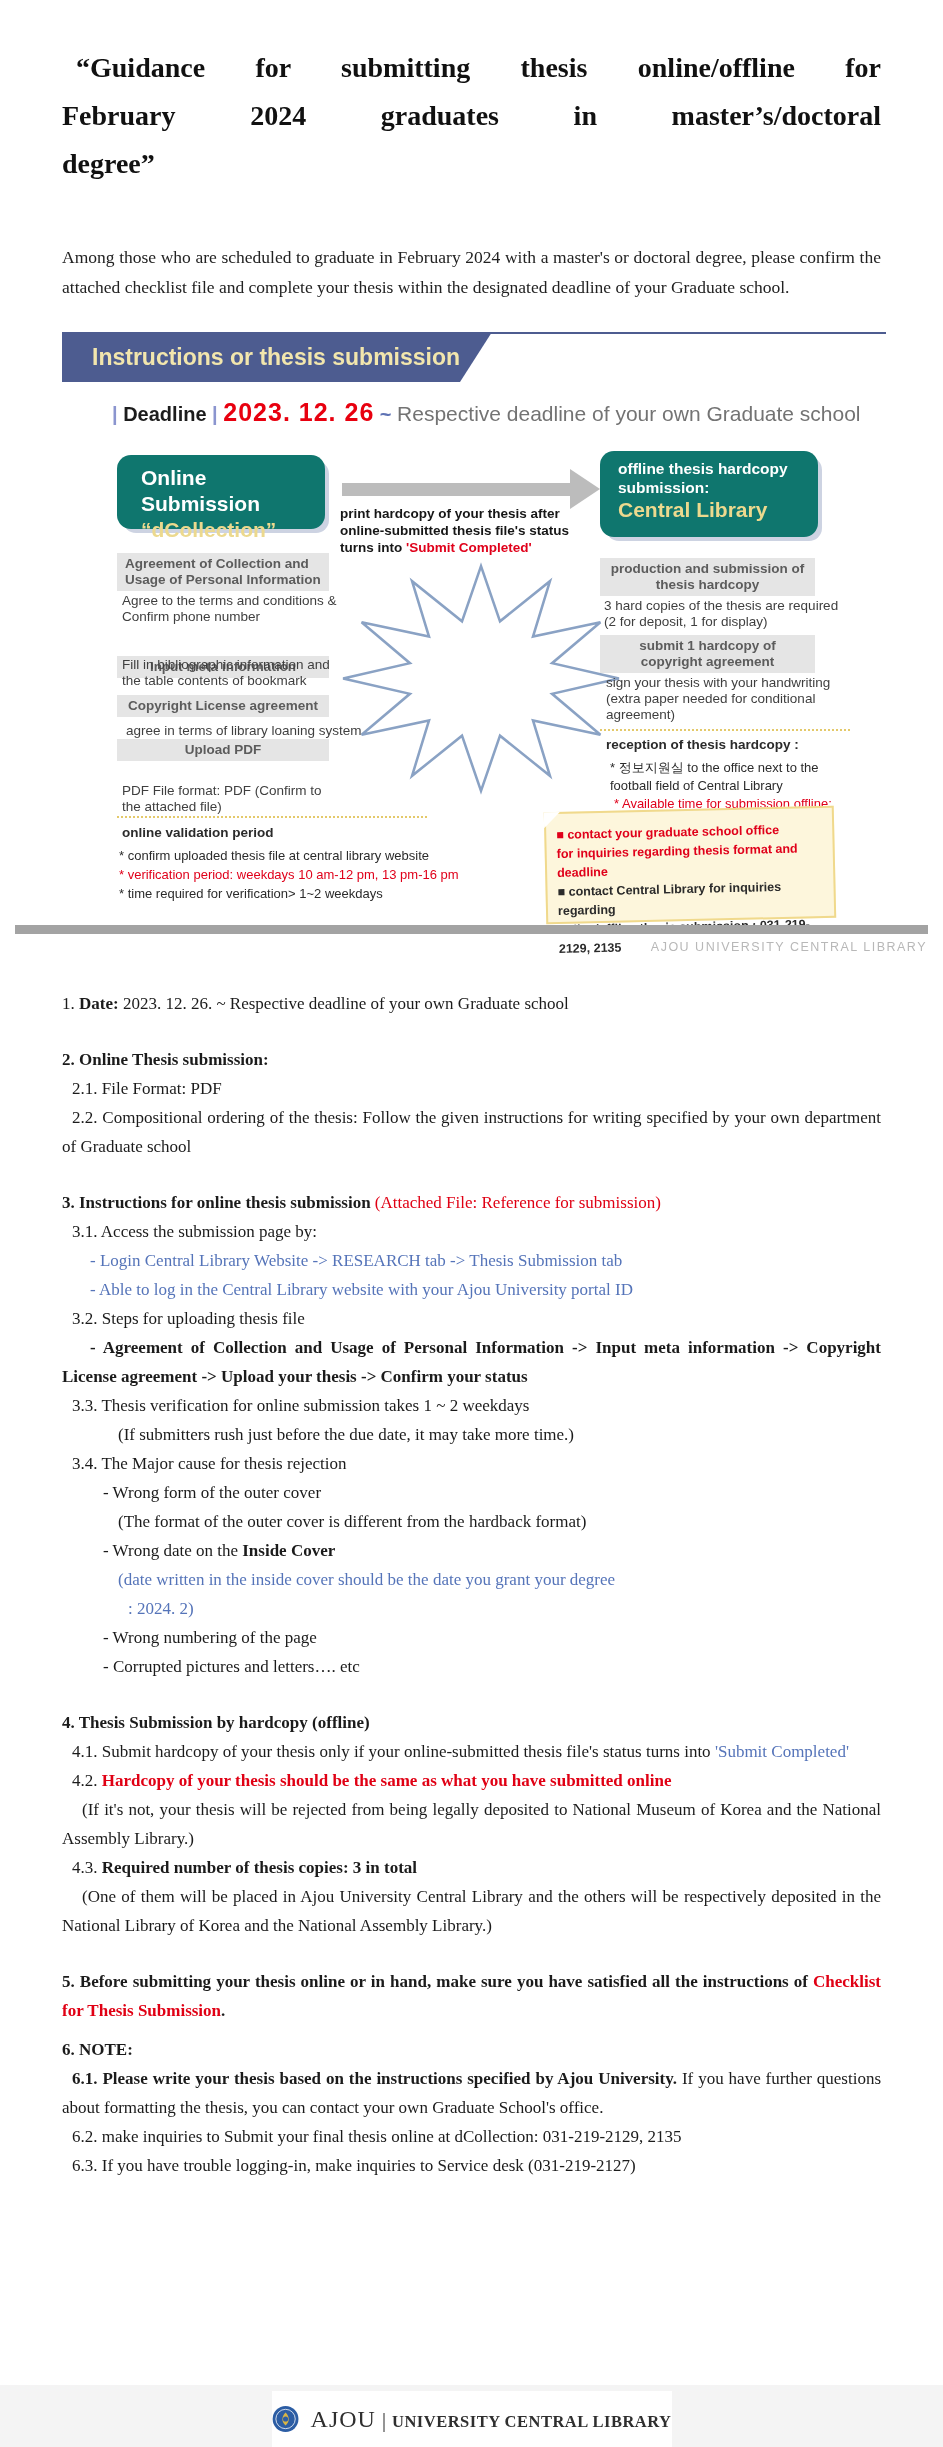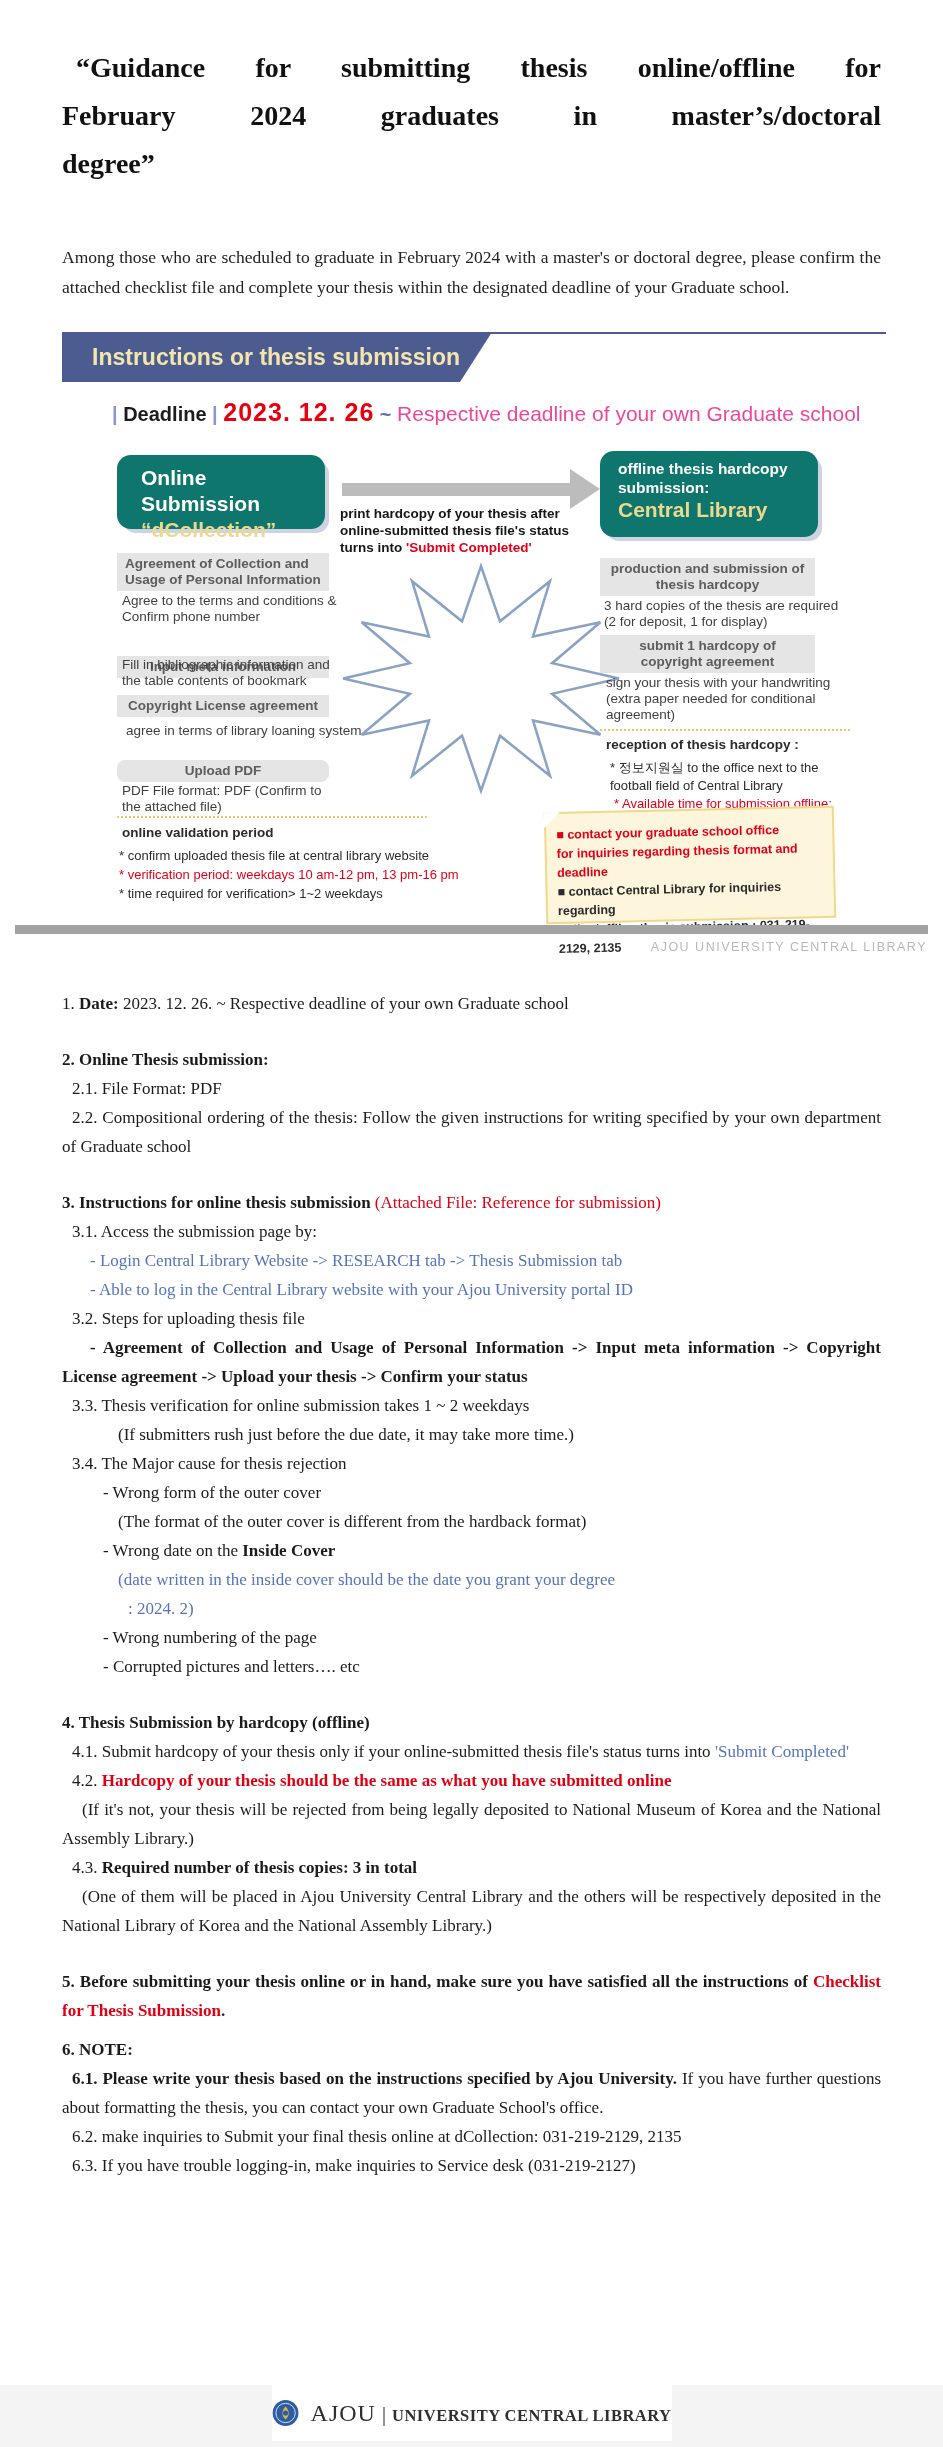--- a/index.html
+++ b/index.html
@@ -29,7 +29,7 @@
   .deadline .dl-label{color:#1c1c1c;font-weight:bold;}
   .deadline .dl-date{color:#e8000f;font-weight:bold;font-size:25px;letter-spacing:1px;}
   .deadline .dl-tilde{color:#5e72b4;font-weight:bold;font-size:20px;}
-  .deadline .dl-rest{color:#ec4899;font-size:21px;}
+  .deadline .dl-rest{color:#737373;font-size:21px;}
 
   
   .diagram{position:relative;height:540px;margin-top:16px;font-family:"Liberation Sans",sans-serif;}

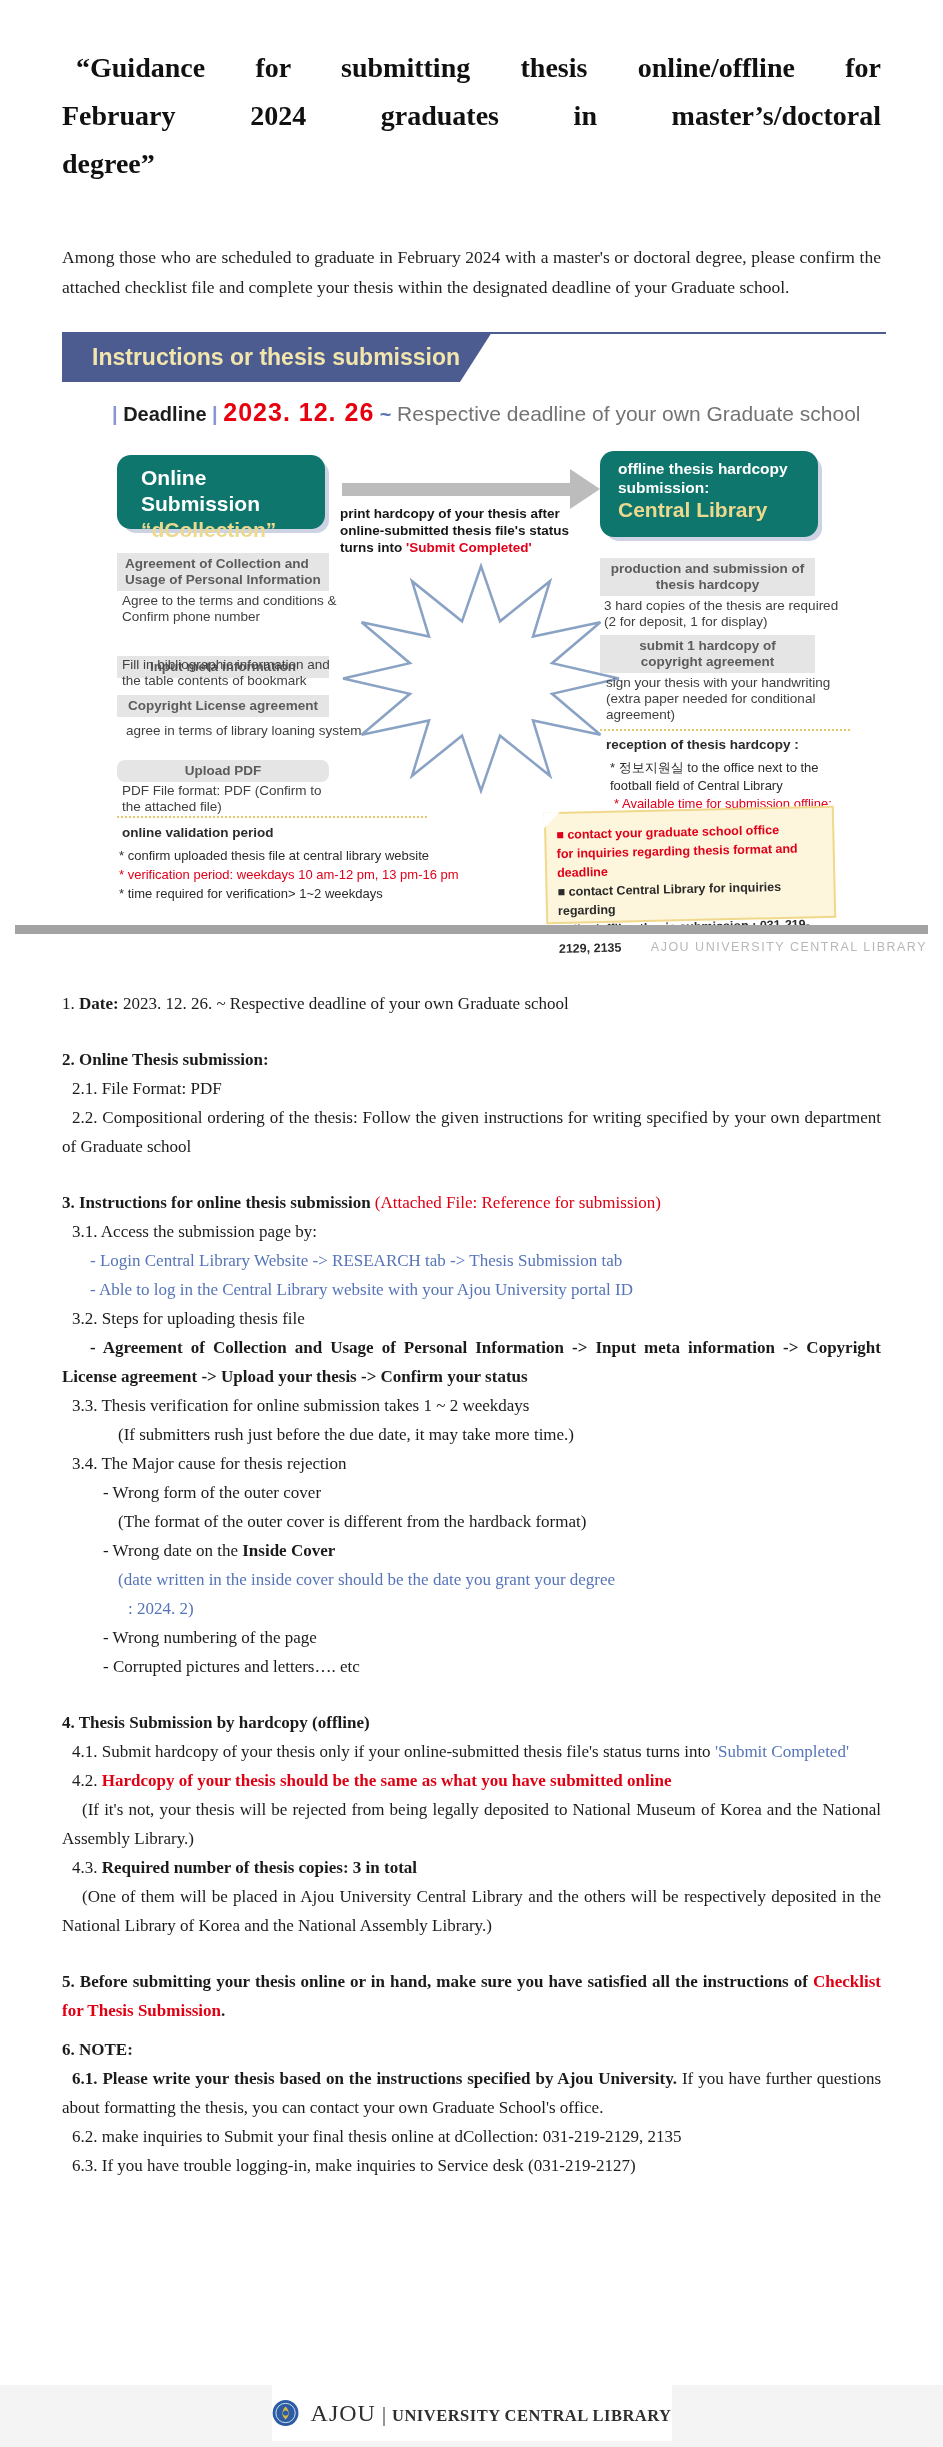--- a/index.html
+++ b/index.html
@@ -153,7 +153,7 @@
     <div class="ybox" style="left:117px;top:252px;width:212px;text-align:center;">Copyright License agreement</div>
     <div class="ybody" style="left:126px;top:280px;width:250px;">agree in terms of library loaning system</div>
 
-    <div class="ybox" style="left:117px;top:317px;width:212px;text-align:center;border-radius:8px;">Upload PDF</div>
+    <div class="ybox" style="left:117px;top:296px;width:212px;text-align:center;">Upload PDF</div>
     <div class="ybody" style="left:122px;top:340px;width:200px;">PDF File format: PDF (Confirm to the attached file)</div>
 
     <div class="ysep" style="left:117px;top:373px;width:310px;"></div>

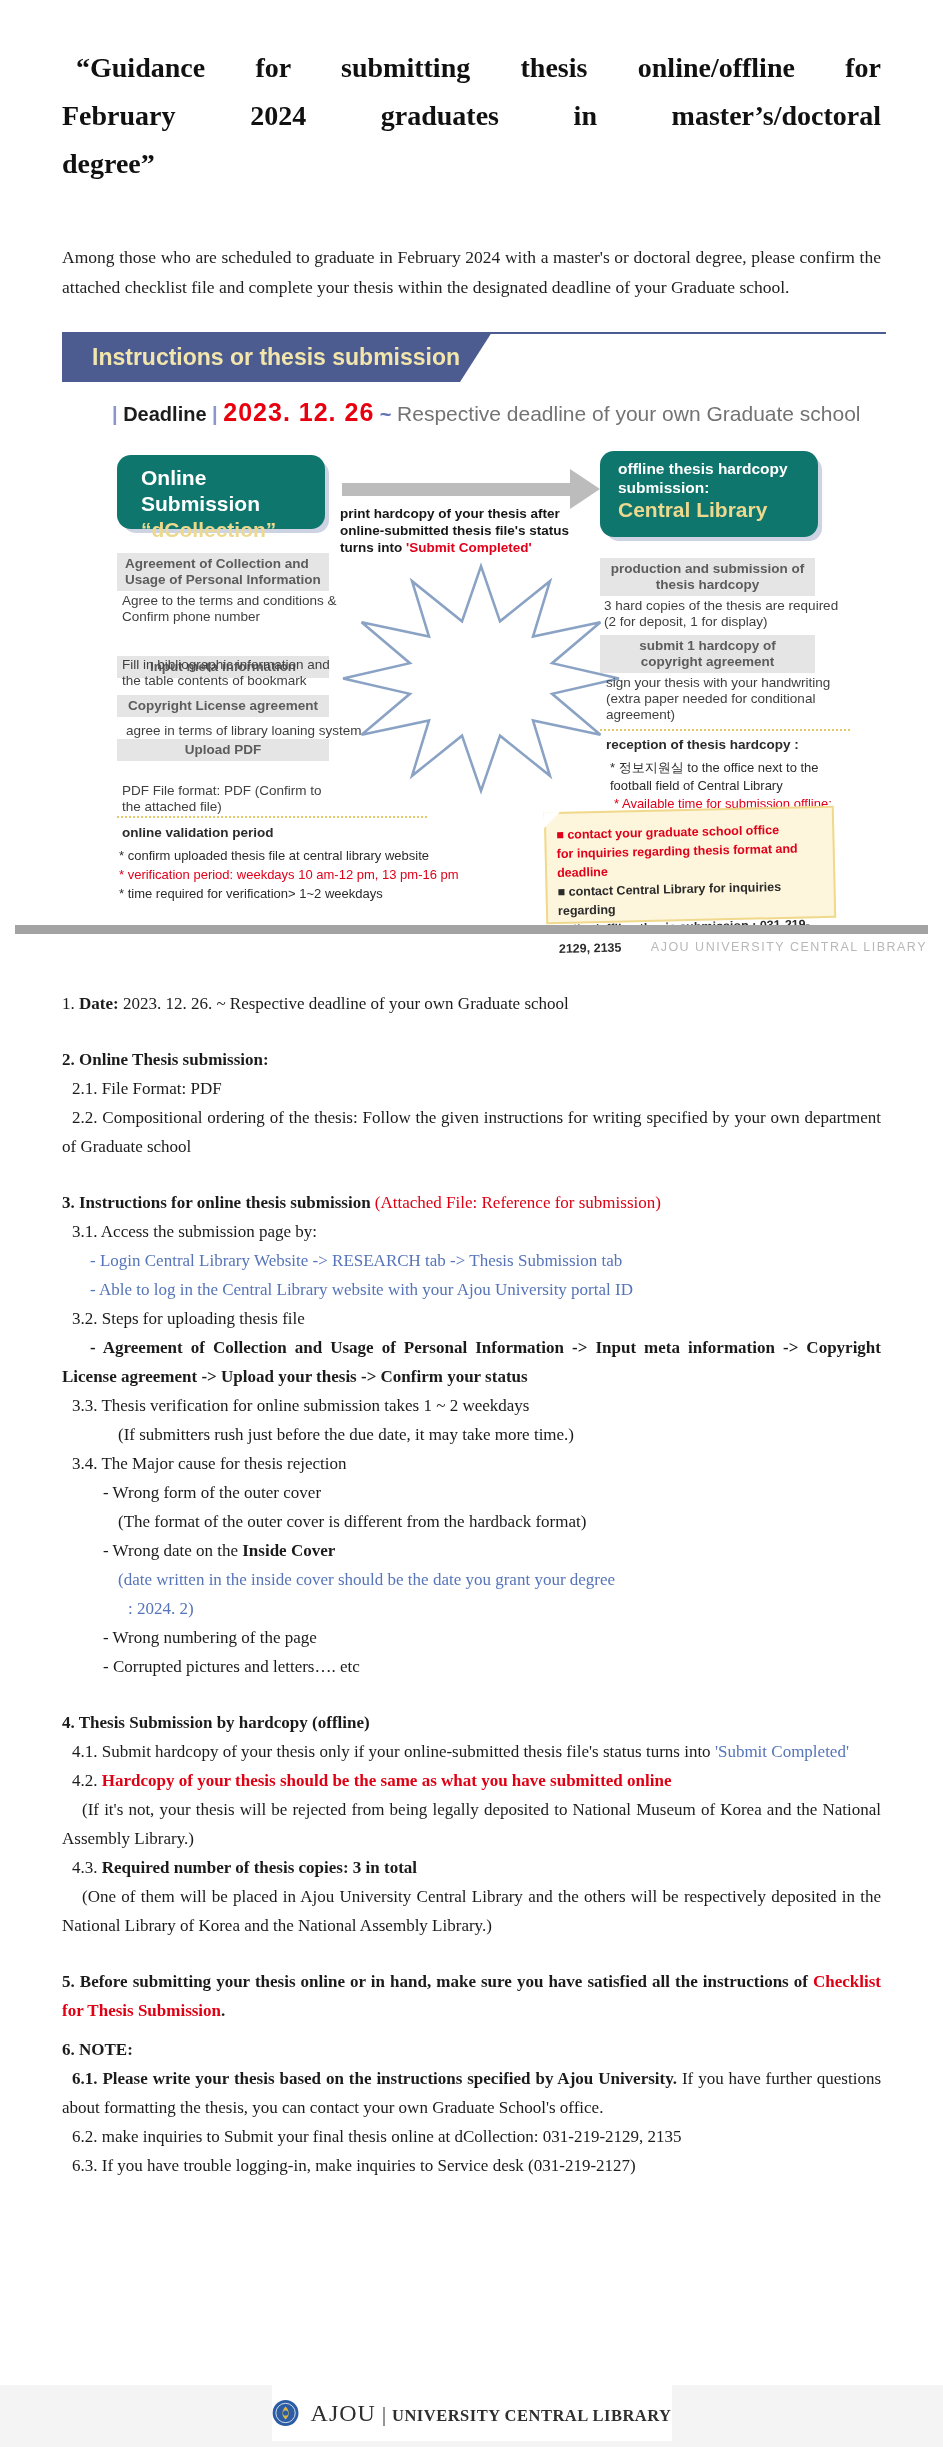--- a/index.html
+++ b/index.html
@@ -88,7 +88,7 @@
 
   
   .footer{position:absolute;left:0;bottom:0;width:100%;height:62px;background:#f4f4f4;
-          display:flex;align-items:flex-start;justify-content:center;}
+          display:flex;align-items:flex-end;justify-content:center;}
   .footer-box{width:400px;height:56px;background:#ffffff;display:flex;align-items:center;
               justify-content:center;gap:12px;}
   .brand{font-family:"Liberation Serif",serif;color:#2f2f2f;white-space:nowrap;}

